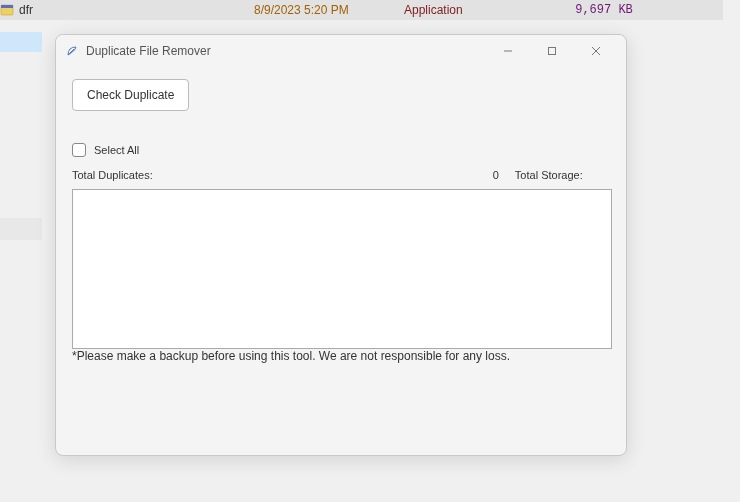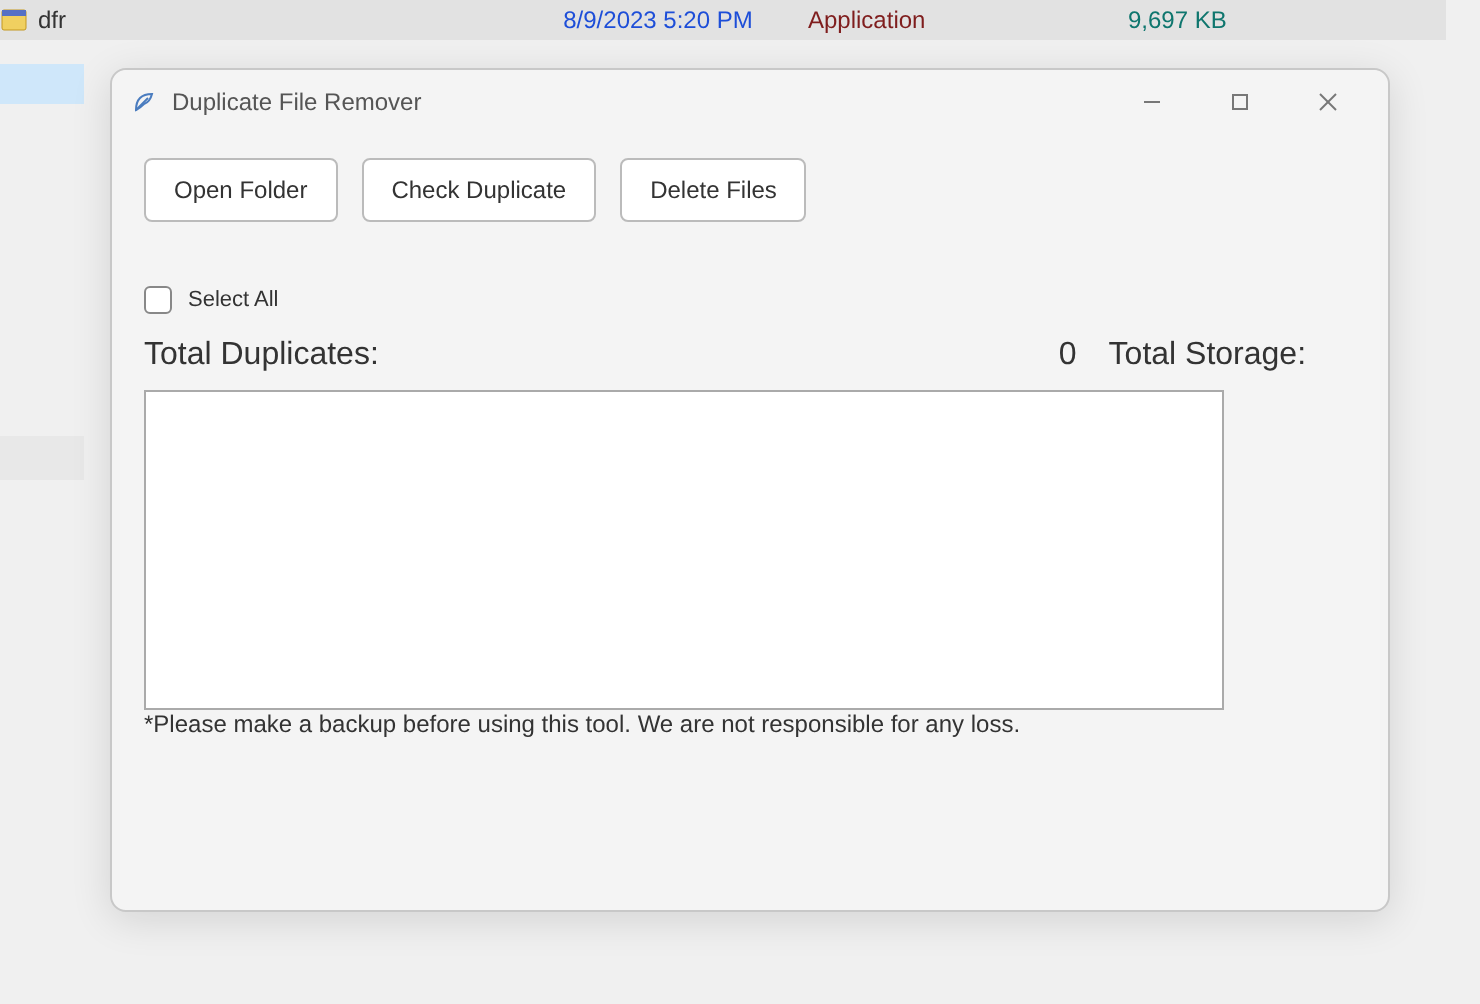--- a/index.html
+++ b/index.html
@@ -40,8 +40,7 @@
     }
     .explorer-date {
       flex: 0 0 150px;
-      color: #1d4ed8;
-      text-align: center;
+      color: #a16207;
     }
     .explorer-type {
       flex: 0 0 160px;

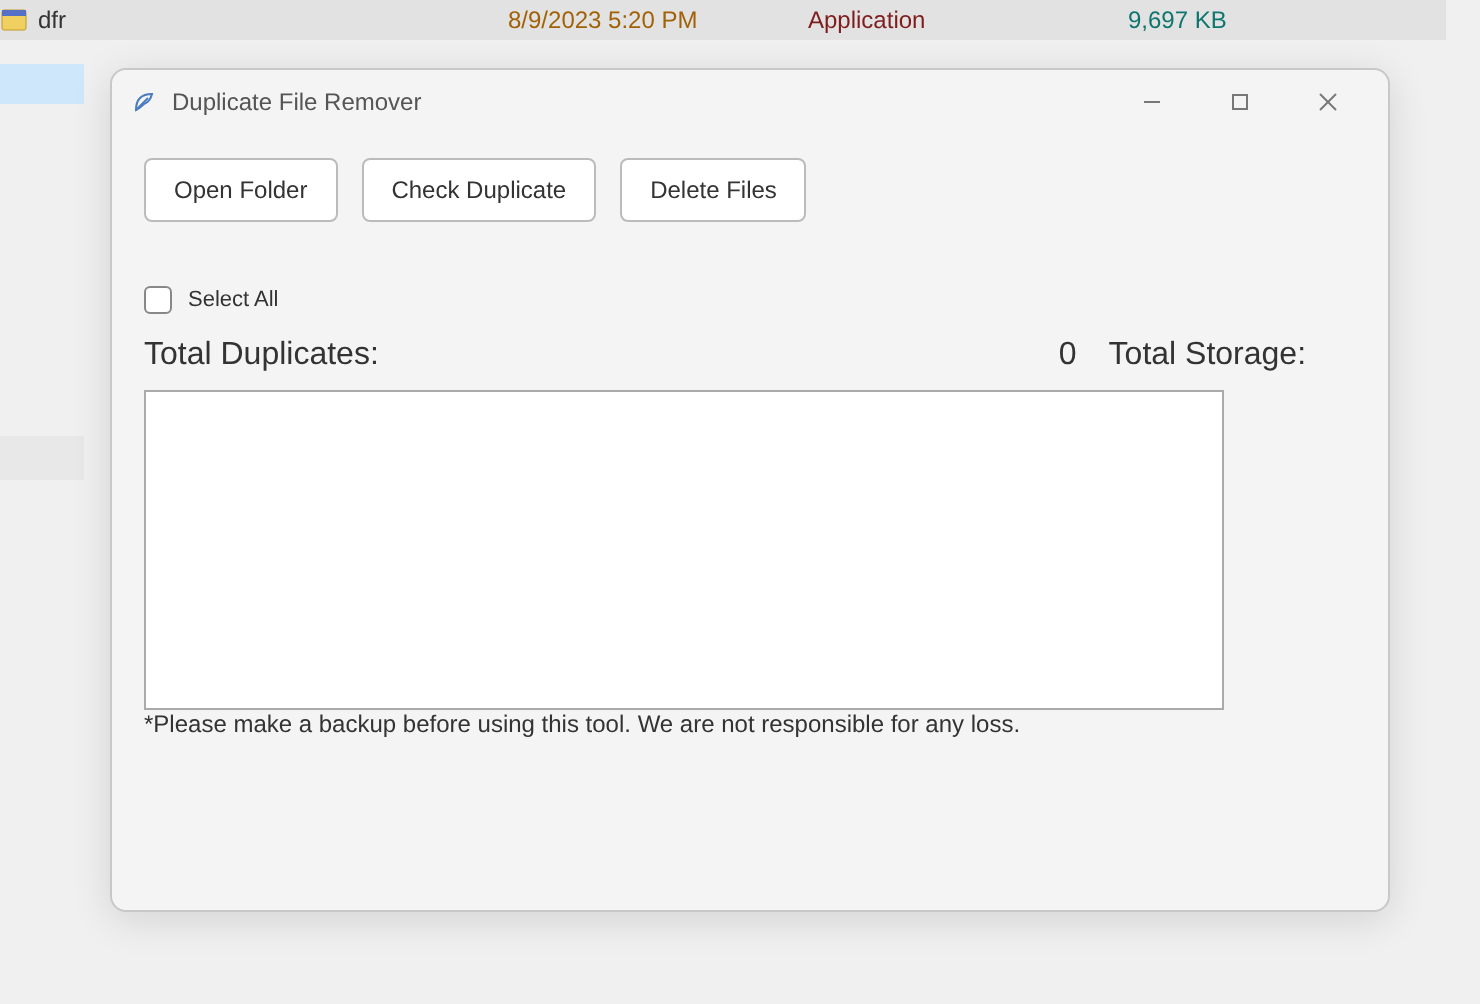--- a/index.html
+++ b/index.html
@@ -48,8 +48,9 @@
     }
     .explorer-size {
       flex: 0 0 80px;
-      text-align: left;
-      color: #0f766e;
+      text-align: center;
+      color: #701a75;
+      font-family: Liberation Mono, monospace;
     }
     .left-panel-highlight {
       position: absolute;

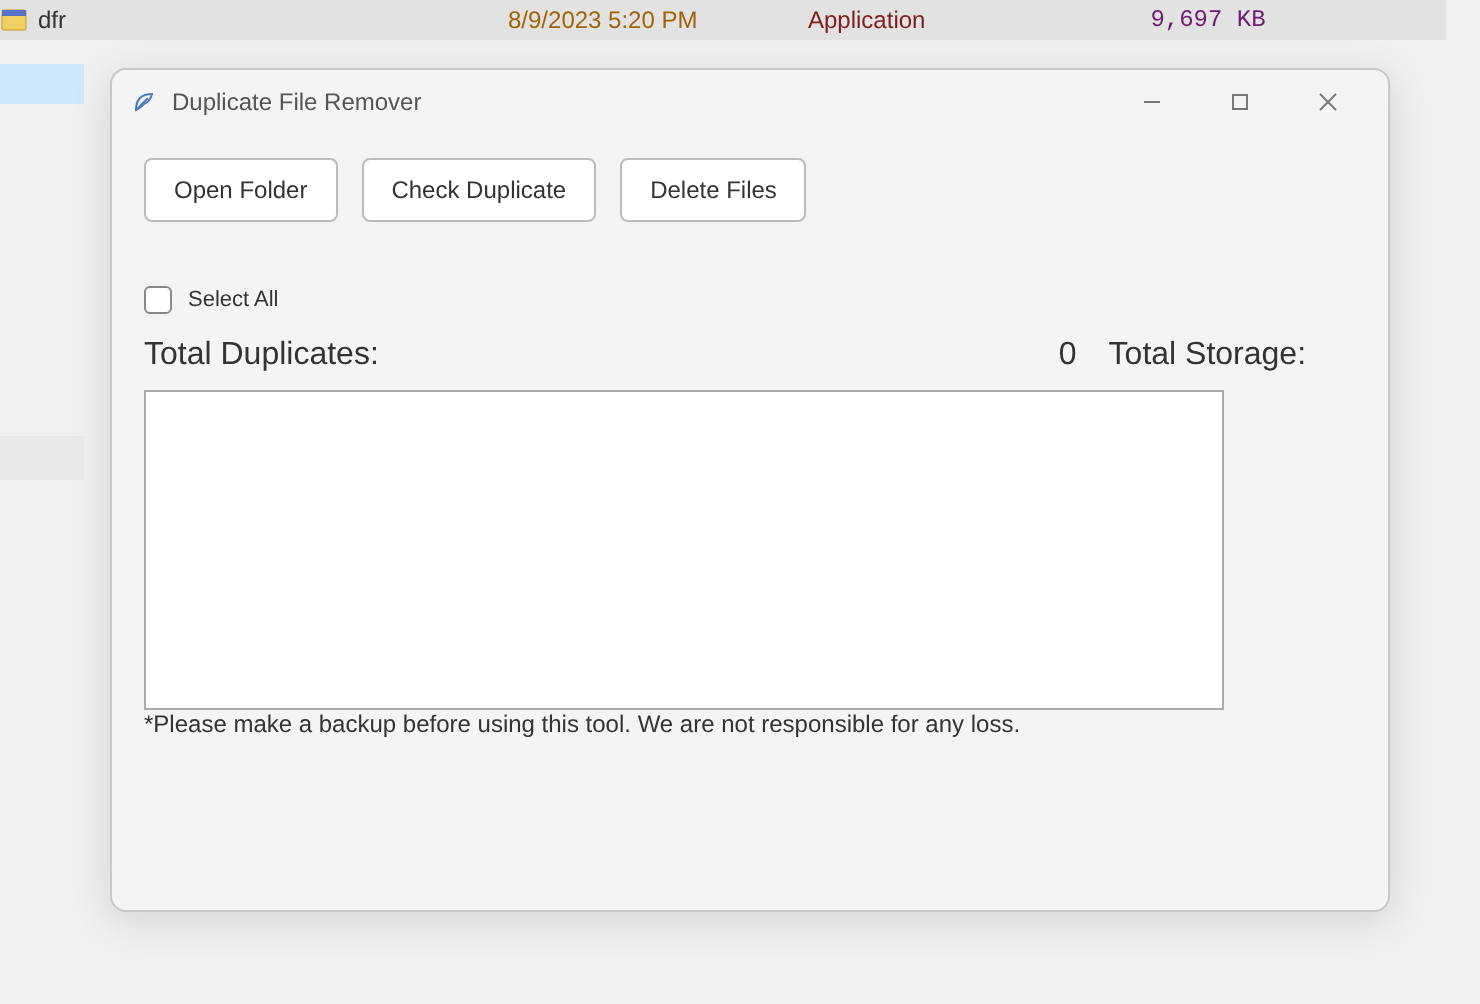--- a/index.html
+++ b/index.html
@@ -72,7 +72,7 @@
       position: absolute;
       top: 34px;
       left: 55px;
-      width: 640px;
+      width: 572px;
       height: 422px;
       background: #f4f4f4;
       border: 1px solid #c8c8c8;

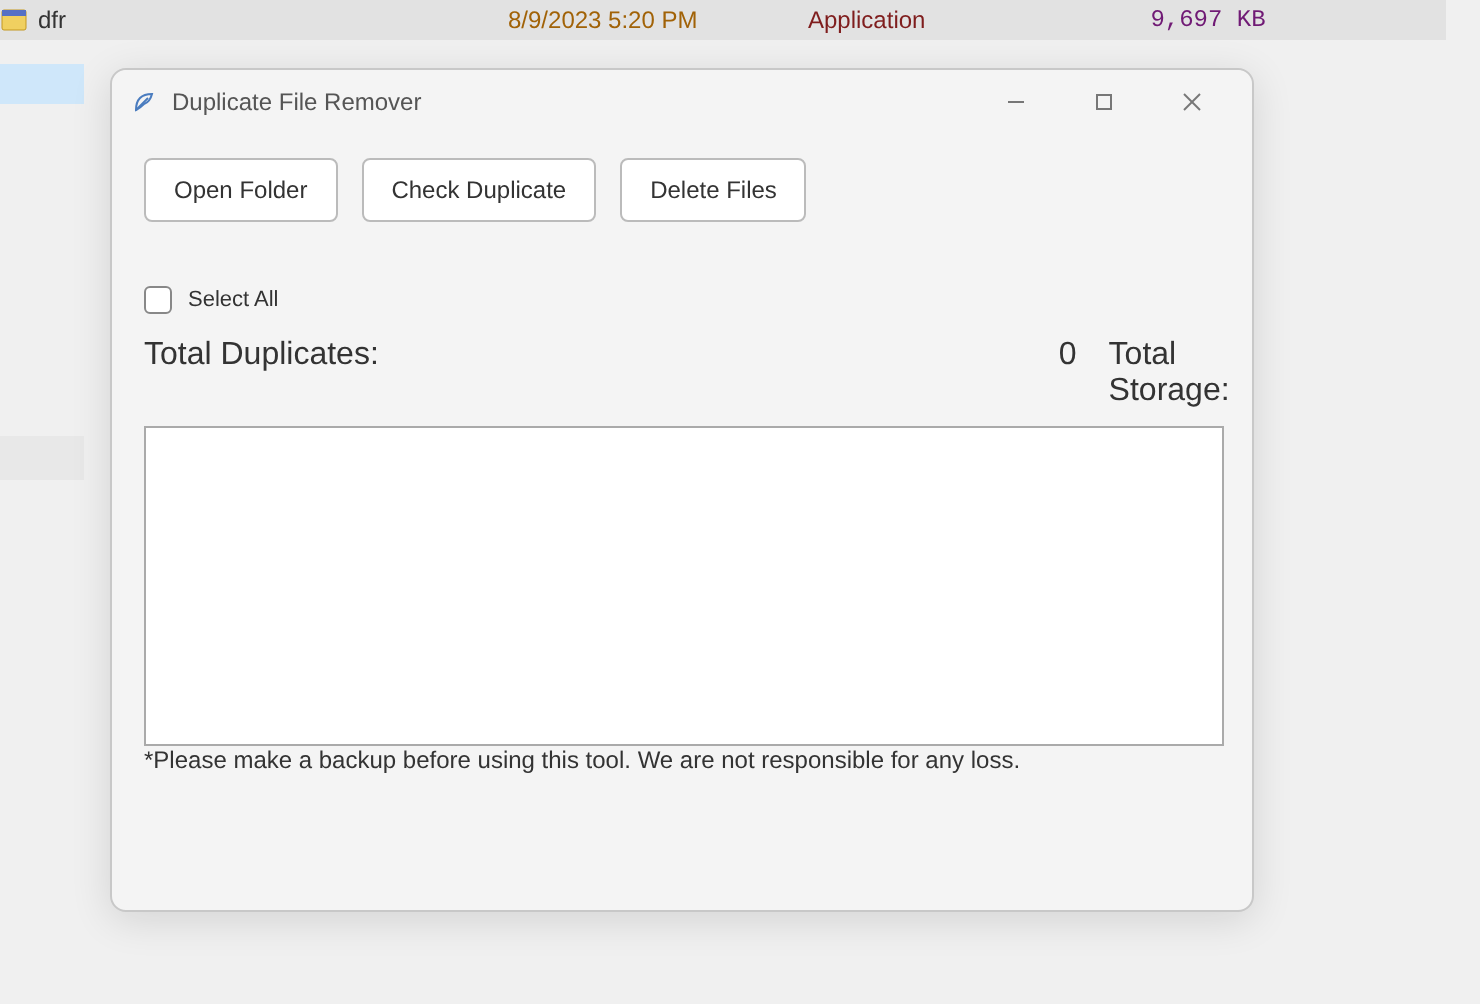--- a/index.html
+++ b/index.html
@@ -230,7 +230,6 @@
 
   <div class="content">
     <div class="button-row">
-      <button class="btn">Open Folder</button>
       <button class="btn">Check Duplicate</button>
       <button class="btn">Delete Files</button>
     </div>

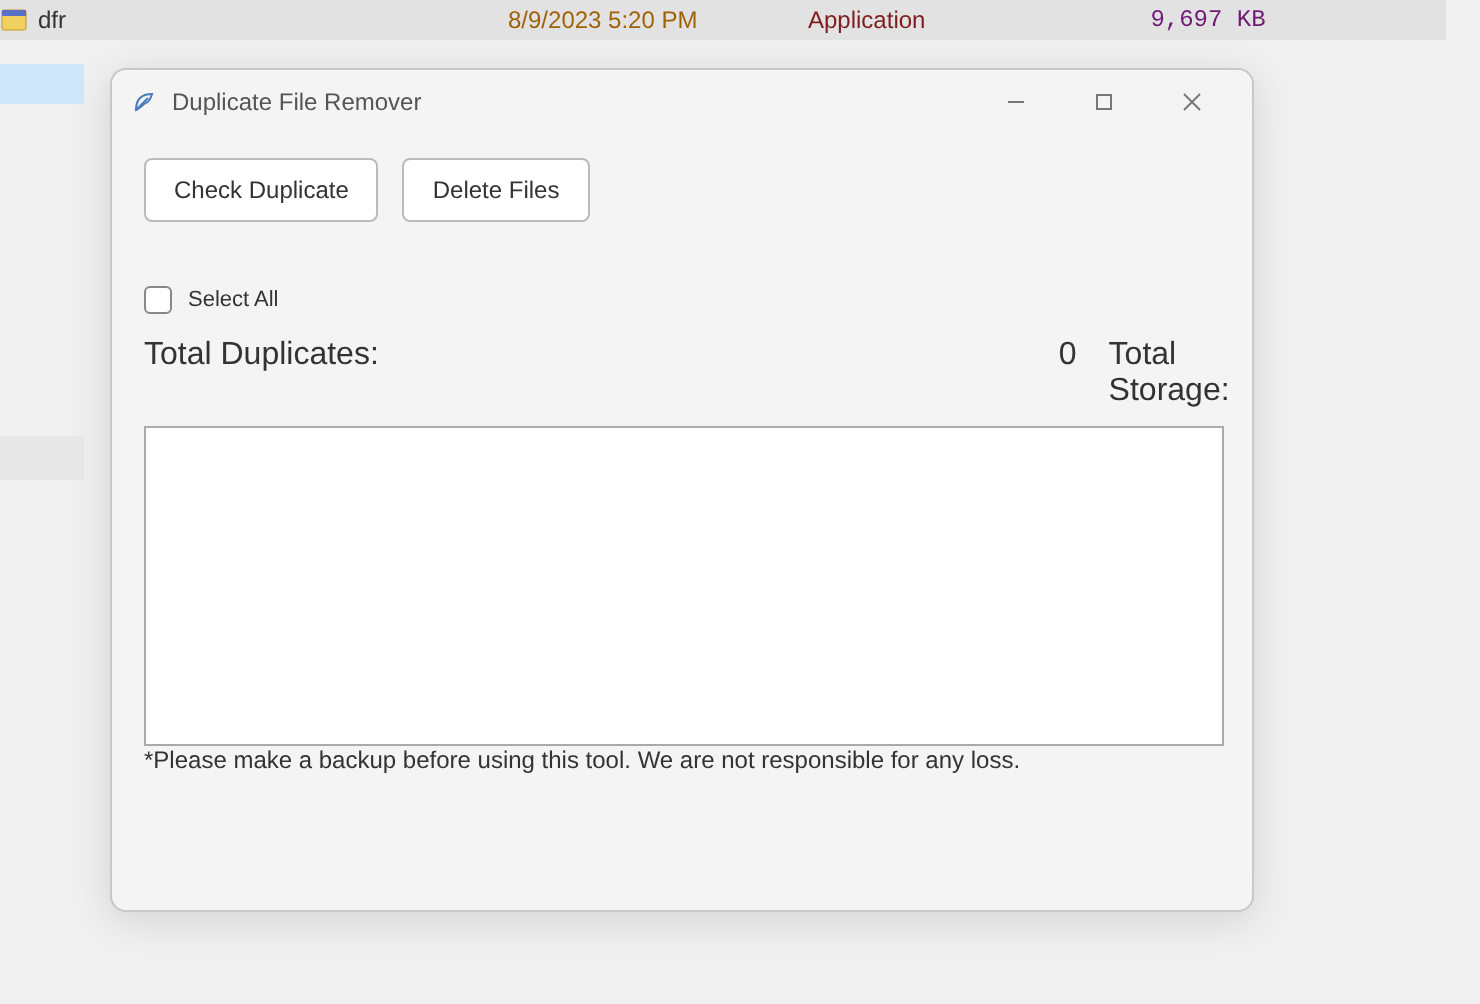--- a/index.html
+++ b/index.html
@@ -231,7 +231,6 @@
   <div class="content">
     <div class="button-row">
       <button class="btn">Check Duplicate</button>
-      <button class="btn">Delete Files</button>
     </div>
 
     <div class="select-row">

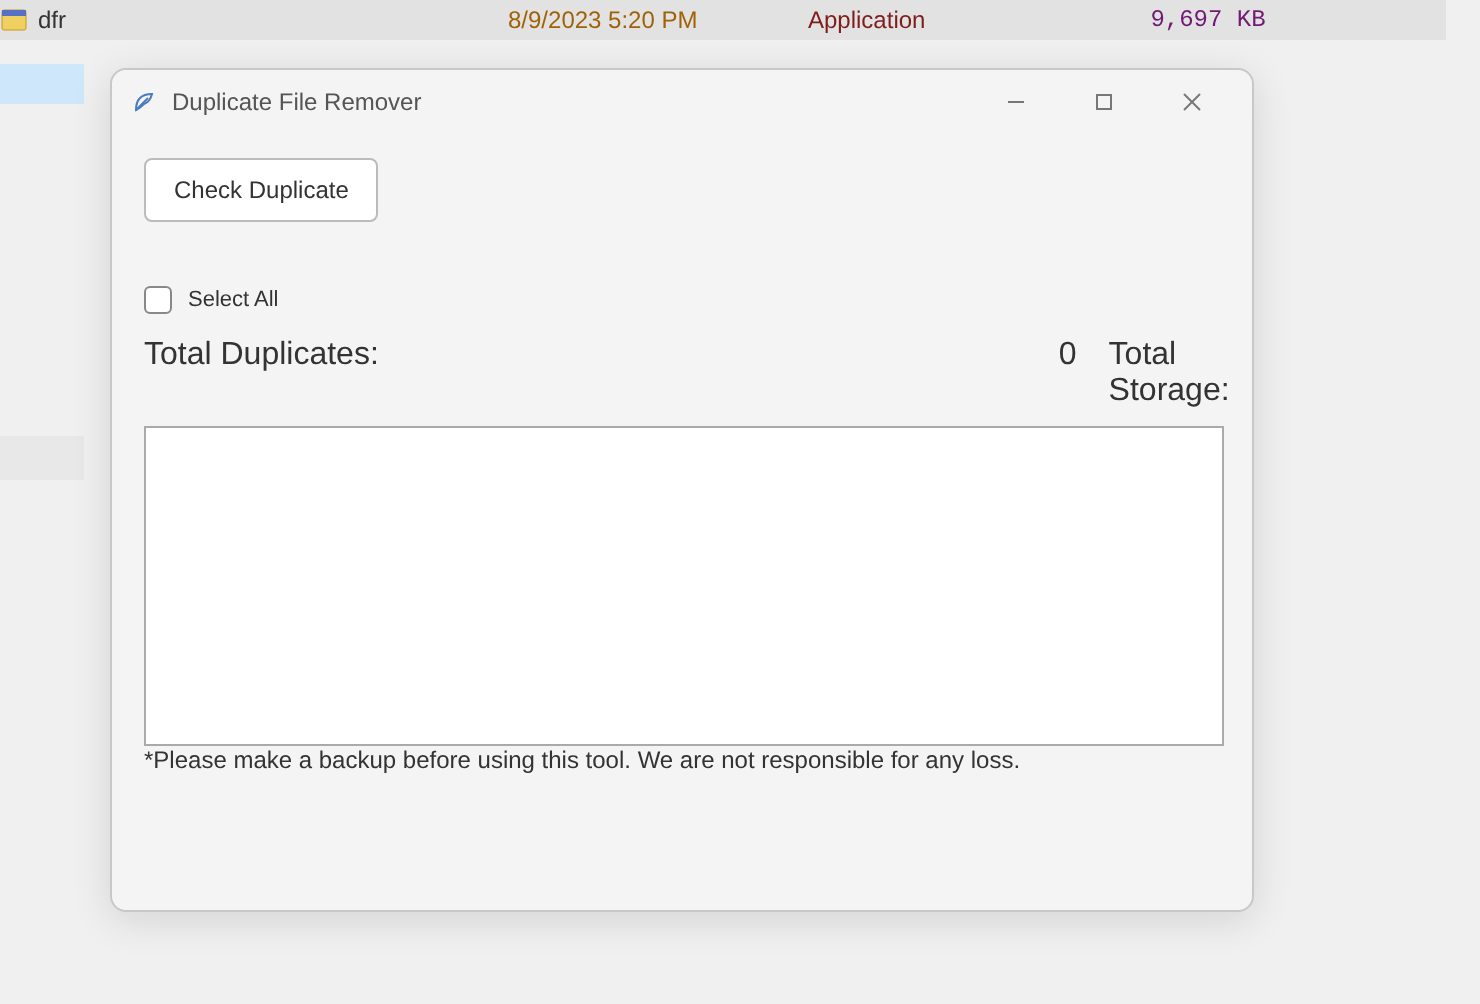--- a/index.html
+++ b/index.html
@@ -156,7 +156,7 @@
     .stats-row {
       display: flex;
       margin-bottom: 8px;
-      font-size: 16px;
+      font-size: 11px;
       color: #333;
     }
     .stats-dup-label {

